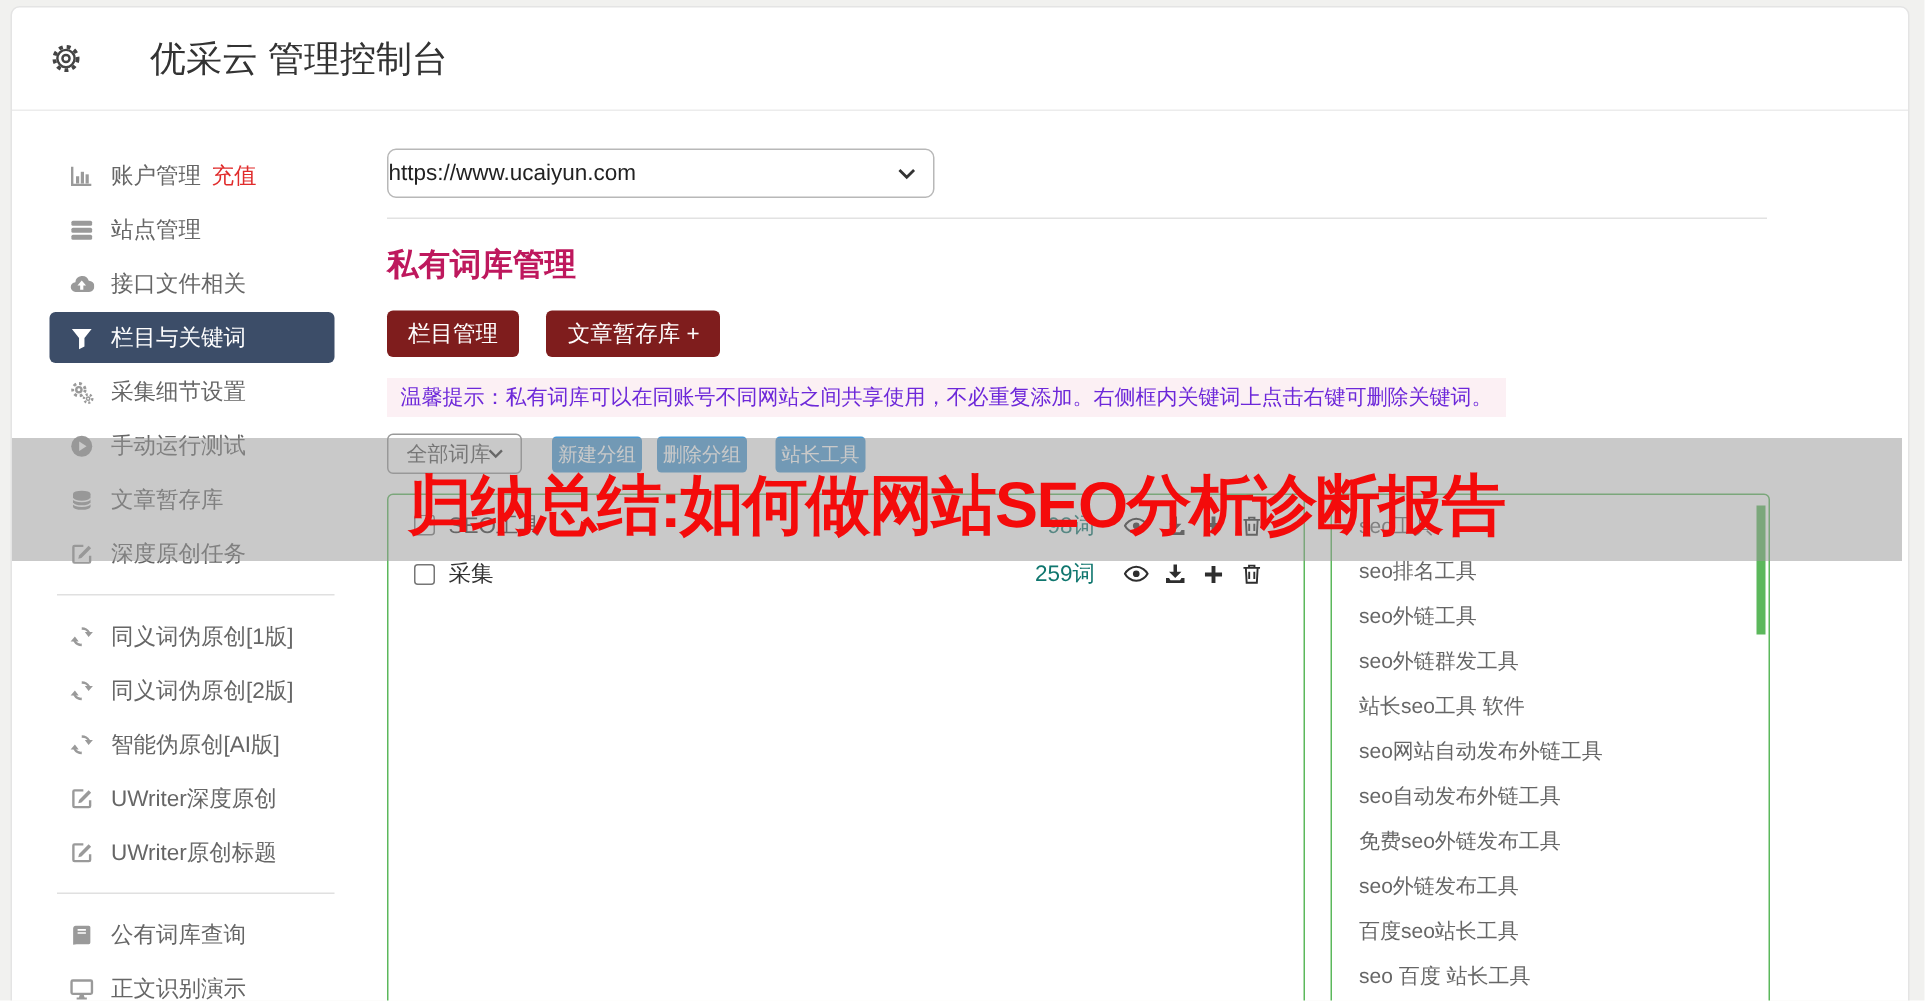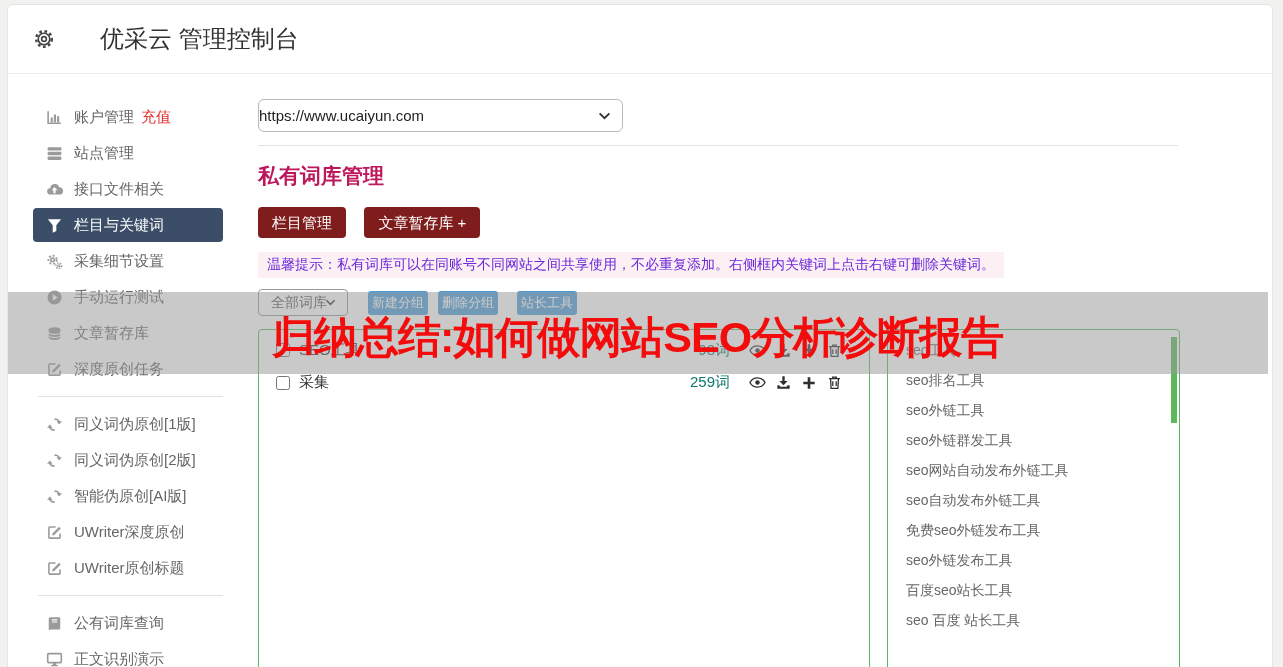--- a/index.html
+++ b/index.html
@@ -331,6 +331,7 @@
           <div class="kw-item">seo排名工具</div>
           <div class="kw-item">seo外链工具</div>
           <div class="kw-item">seo外链群发工具</div>
+          <div class="kw-item">站长seo工具 软件</div>
           <div class="kw-item">seo网站自动发布外链工具</div>
           <div class="kw-item">seo自动发布外链工具</div>
           <div class="kw-item">免费seo外链发布工具</div>

